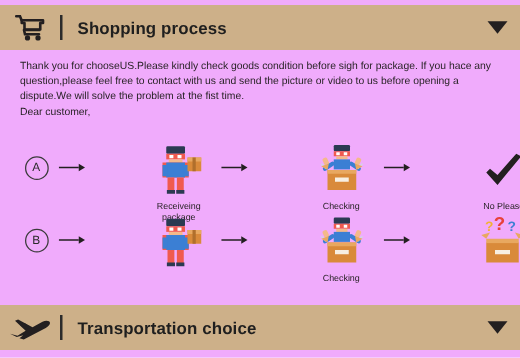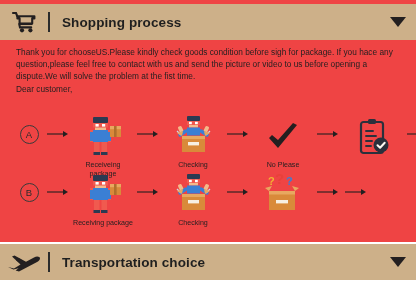--- a/index.html
+++ b/index.html
@@ -17,8 +17,8 @@
   .page {
     position: relative;
     width: 416px;
-    height: 242px;
-    background: #ef4444;
+    height: 286px;
+    background: #f0abfc;
     box-sizing: border-box;
   }
 

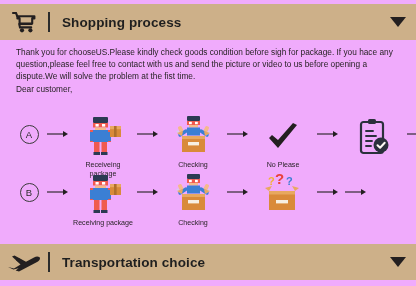--- a/index.html
+++ b/index.html
@@ -135,6 +135,7 @@
     flex-direction: column;
     align-items: center;
     width: 62px;
+    margin-left: 40px;
   }
   .step-icon {
     height: 44px;

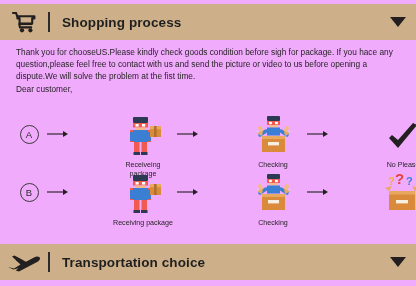--- a/index.html
+++ b/index.html
@@ -324,7 +324,6 @@
           <rect x="31" y="12" width="2.6" height="11" fill="#b06f2c"></rect>
         </svg>
       </div>
-      <div class="step-label">Receiving package</div>
     </div>
 
     <div class="arrow">

